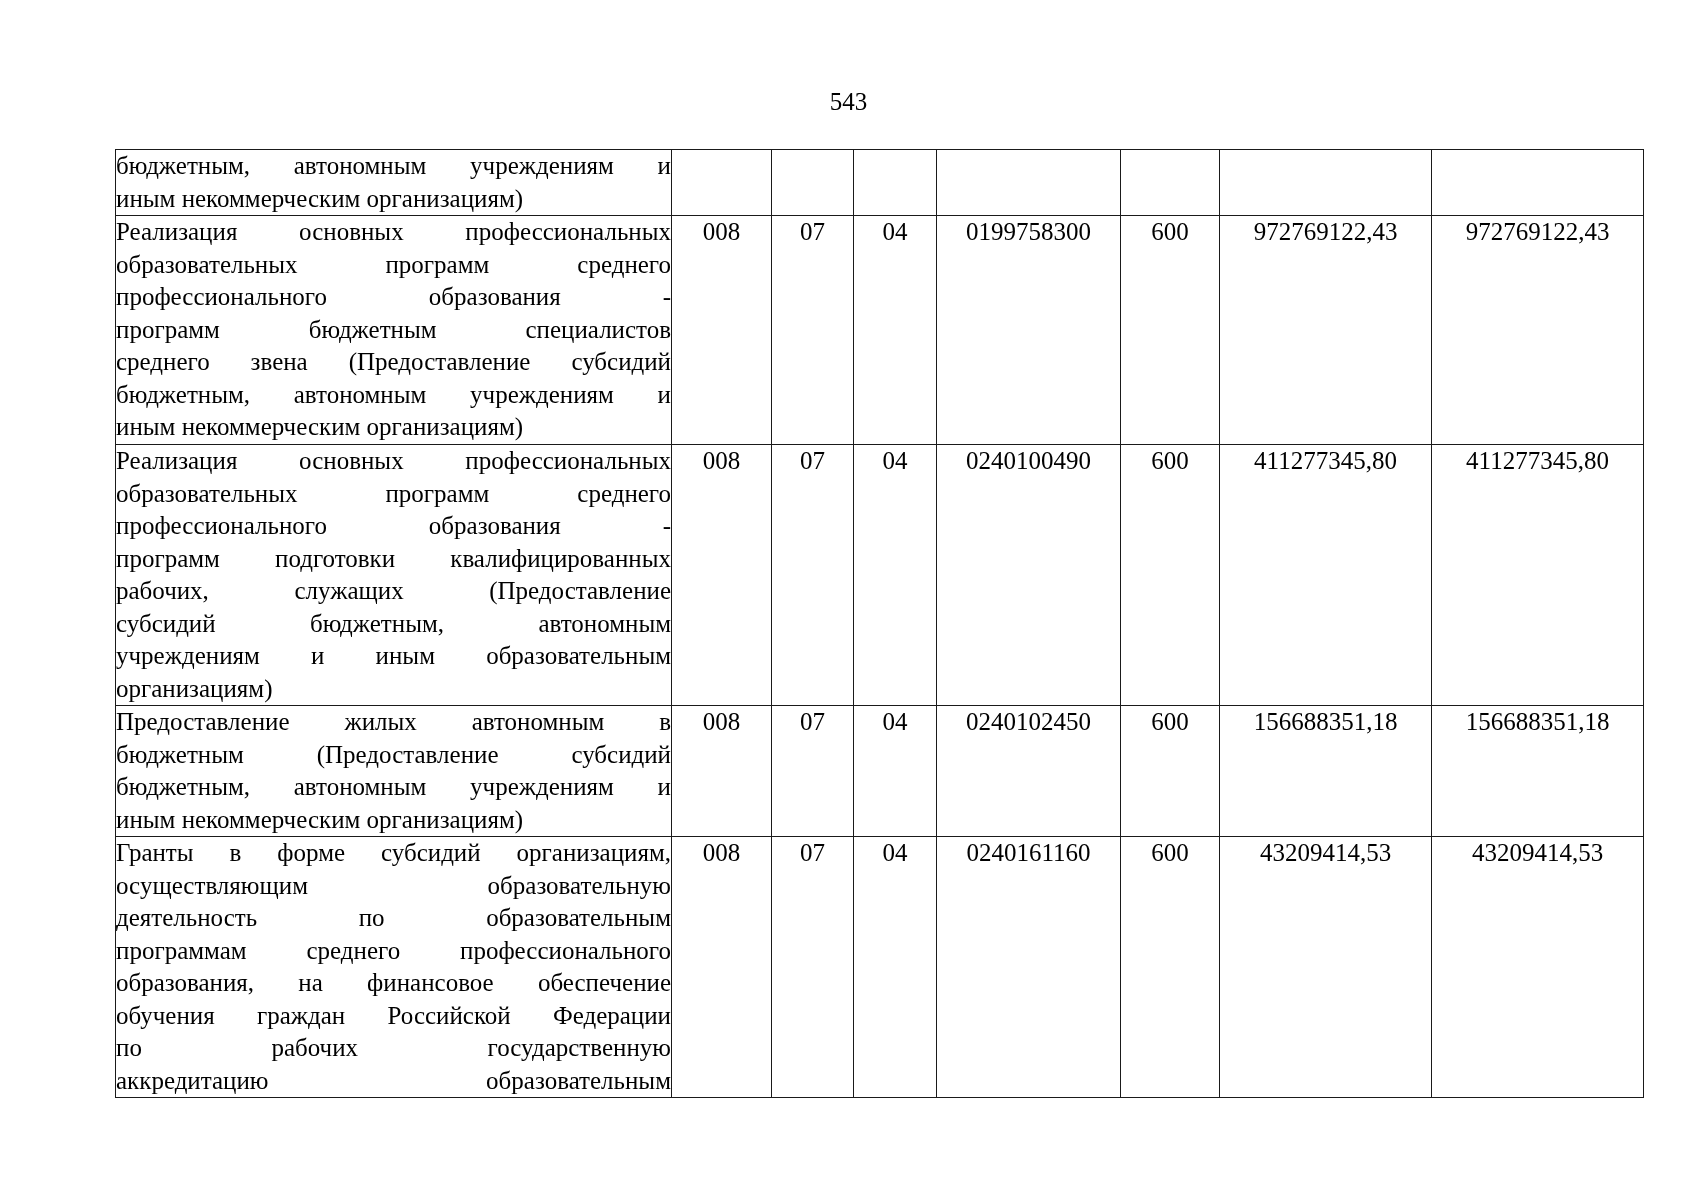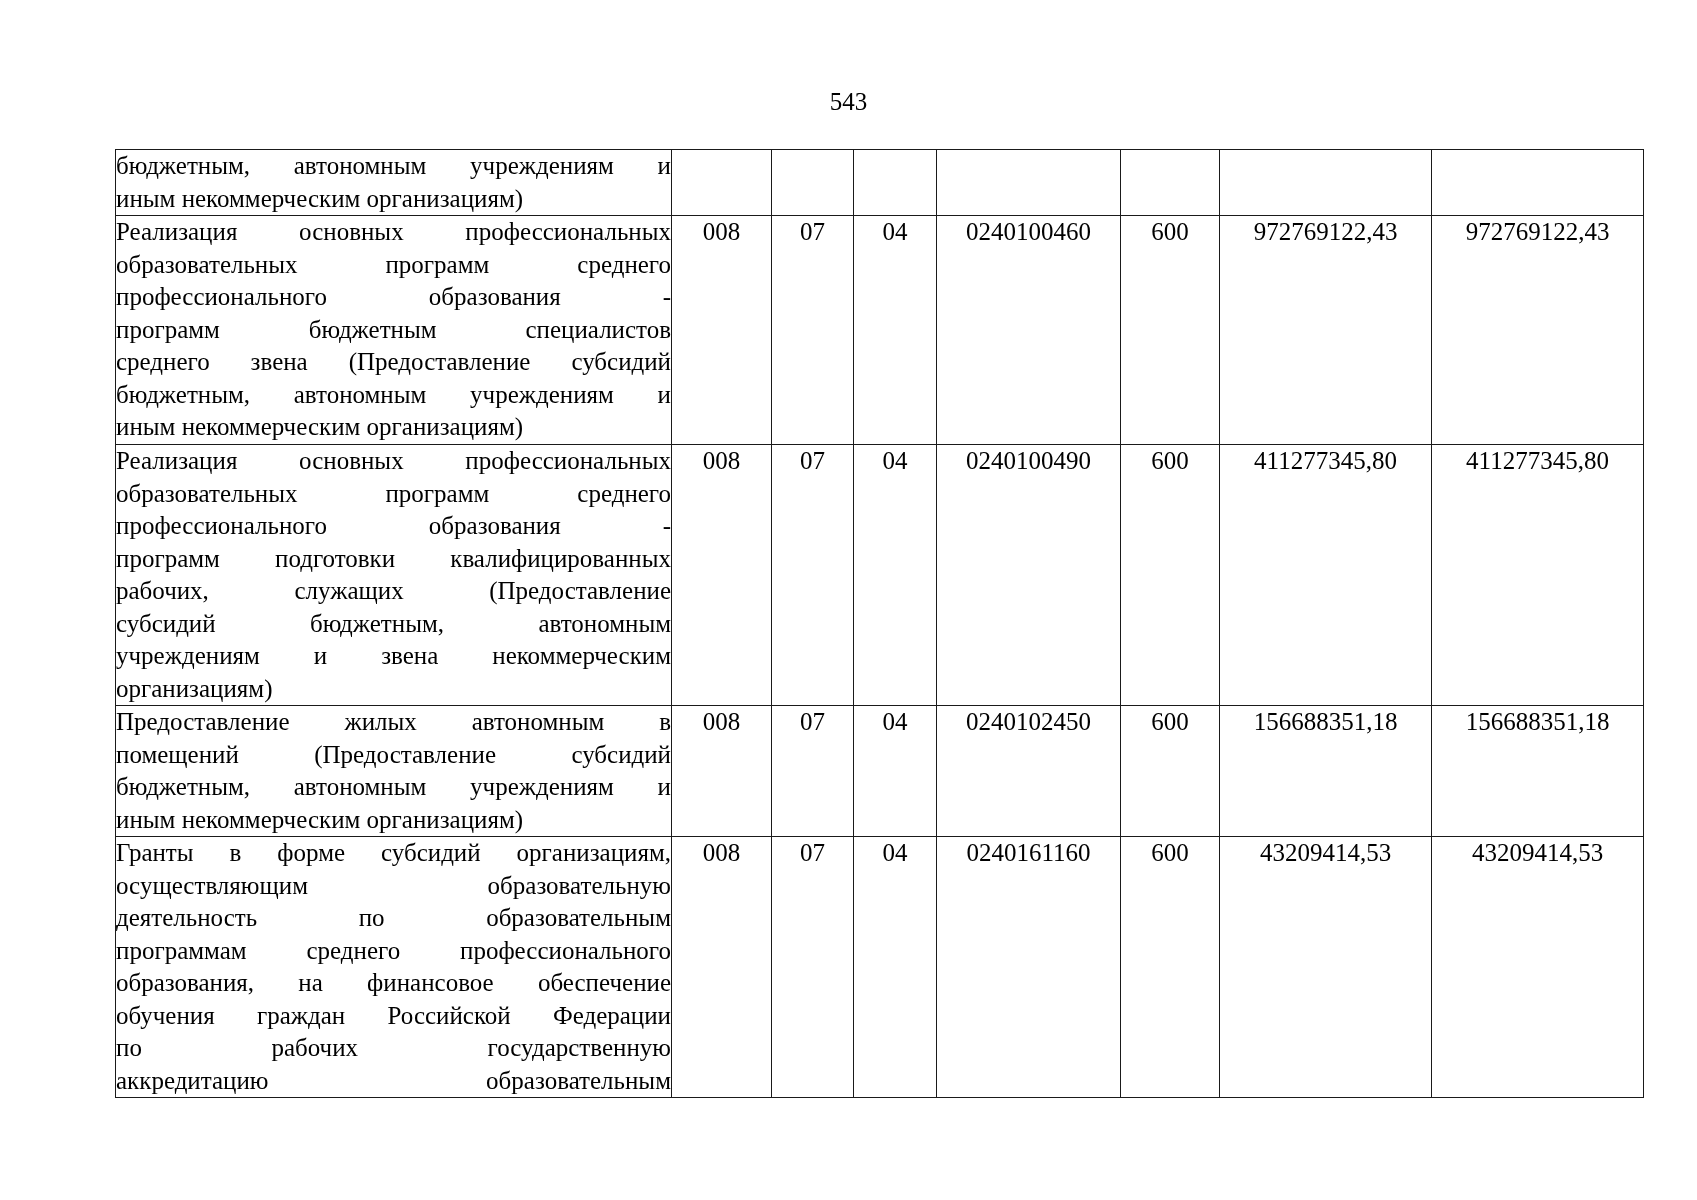--- a/index.html
+++ b/index.html
@@ -62,7 +62,7 @@
       <td class="num">008</td>
       <td class="num">07</td>
       <td class="num">04</td>
-      <td class="num">0240100460</td>
+      <td class="num">0199758300</td>
       <td class="num">600</td>
       <td class="num">972769122,43</td>
       <td class="num">972769122,43</td>

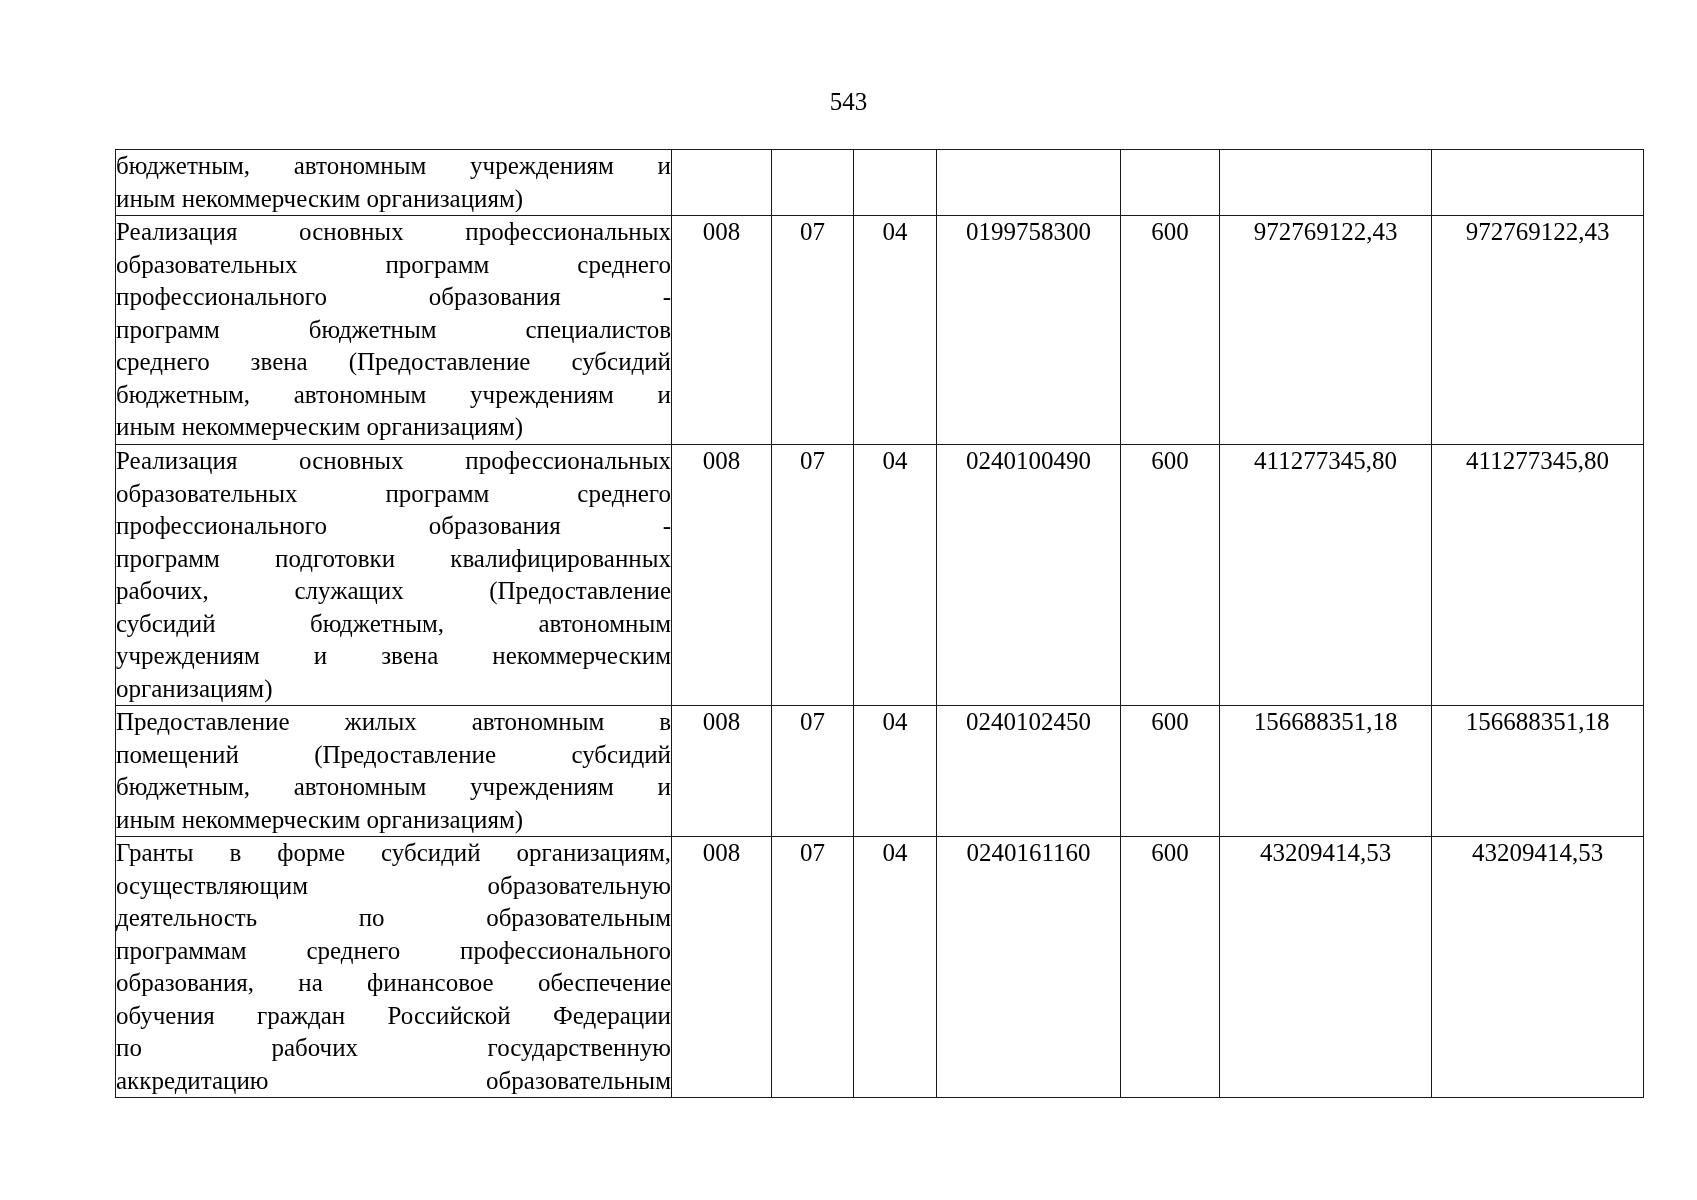--- a/index.html
+++ b/index.html
@@ -75,7 +75,7 @@
         <span class="line">программ подготовки квалифицированных</span>
         <span class="line">рабочих, служащих (Предоставление</span>
         <span class="line">субсидий бюджетным, автономным</span>
-        <span class="line">учреждениям и звена некоммерческим</span>
+        <span class="line">учреждениям и иным образовательным</span>
         <span class="line last">организациям)</span>
       </td>
       <td class="num">008</td>

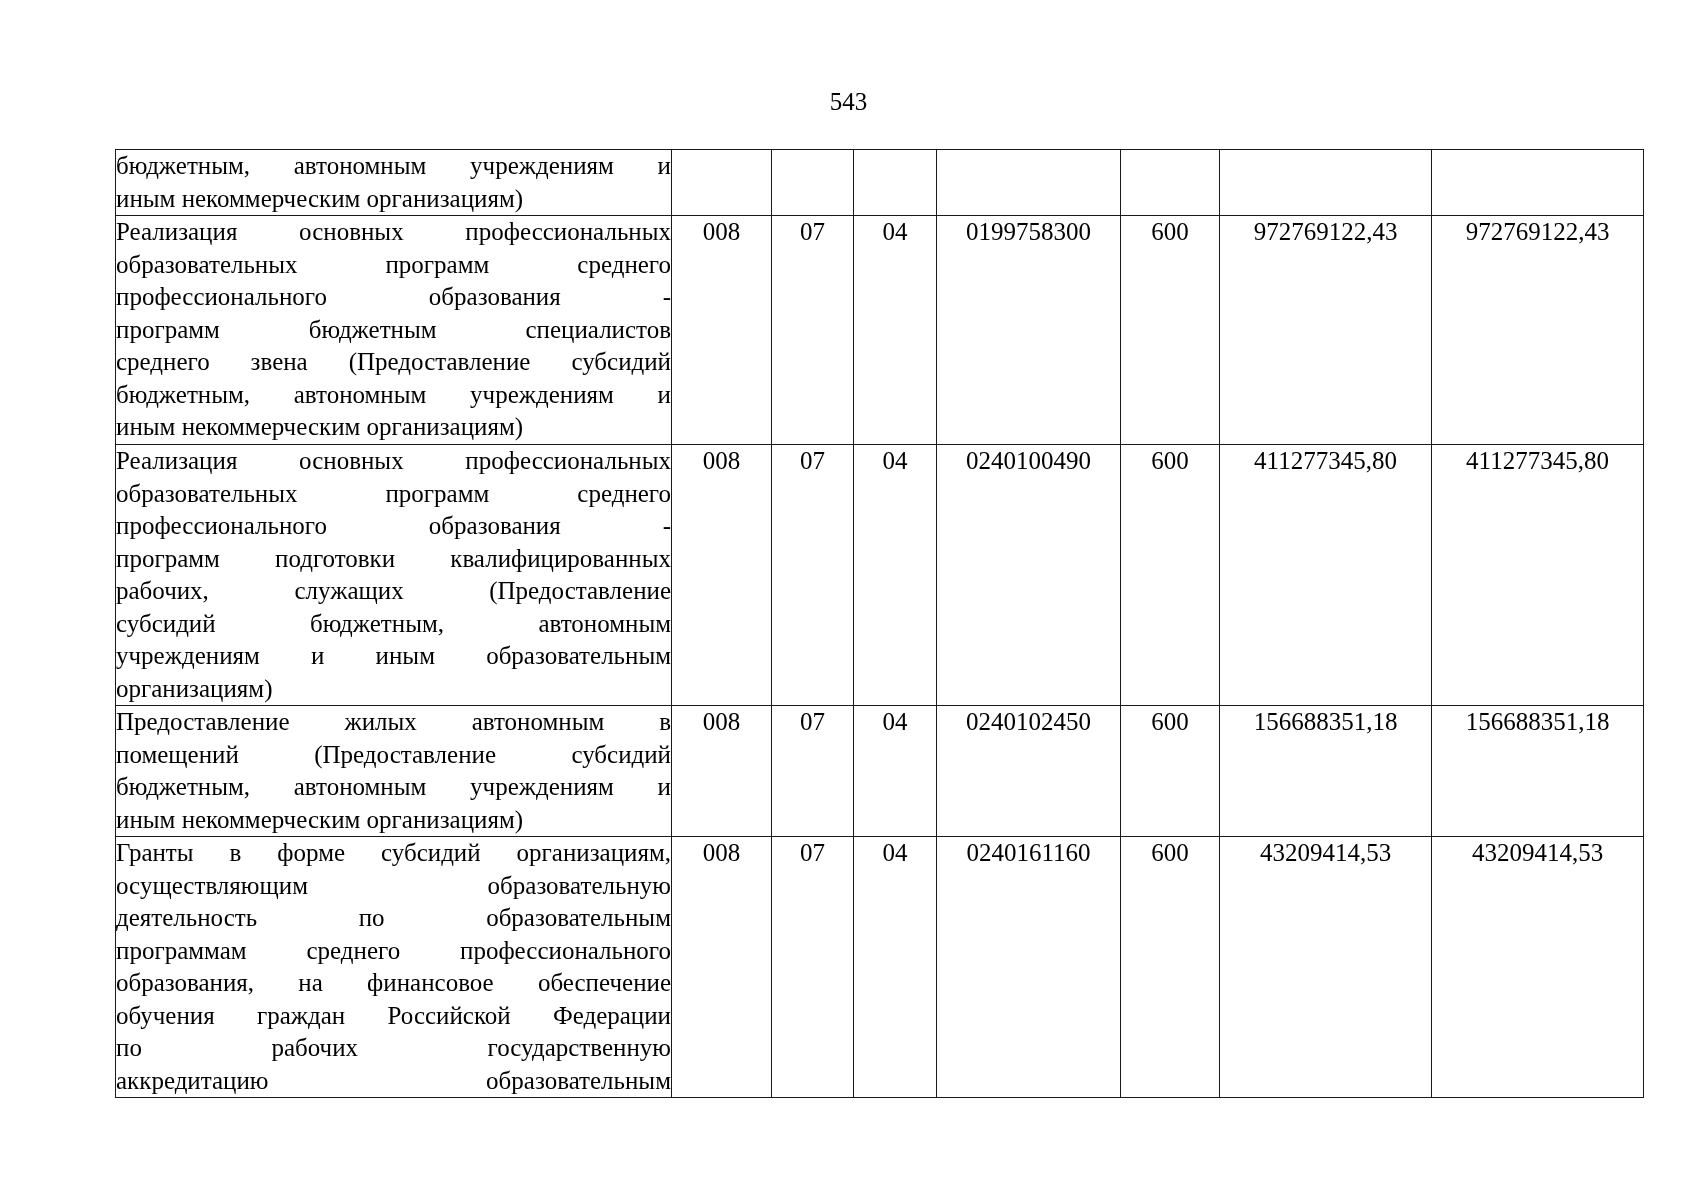--- a/index.html
+++ b/index.html
@@ -89,7 +89,7 @@
     <tr style="height:131px">
       <td class="desc">
         <span class="line">Предоставление жилых автономным в</span>
-        <span class="line">помещений (Предоставление субсидий</span>
+        <span class="line">бюджетным (Предоставление субсидий</span>
         <span class="line">бюджетным, автономным учреждениям и</span>
         <span class="line last">иным некоммерческим организациям)</span>
       </td>

